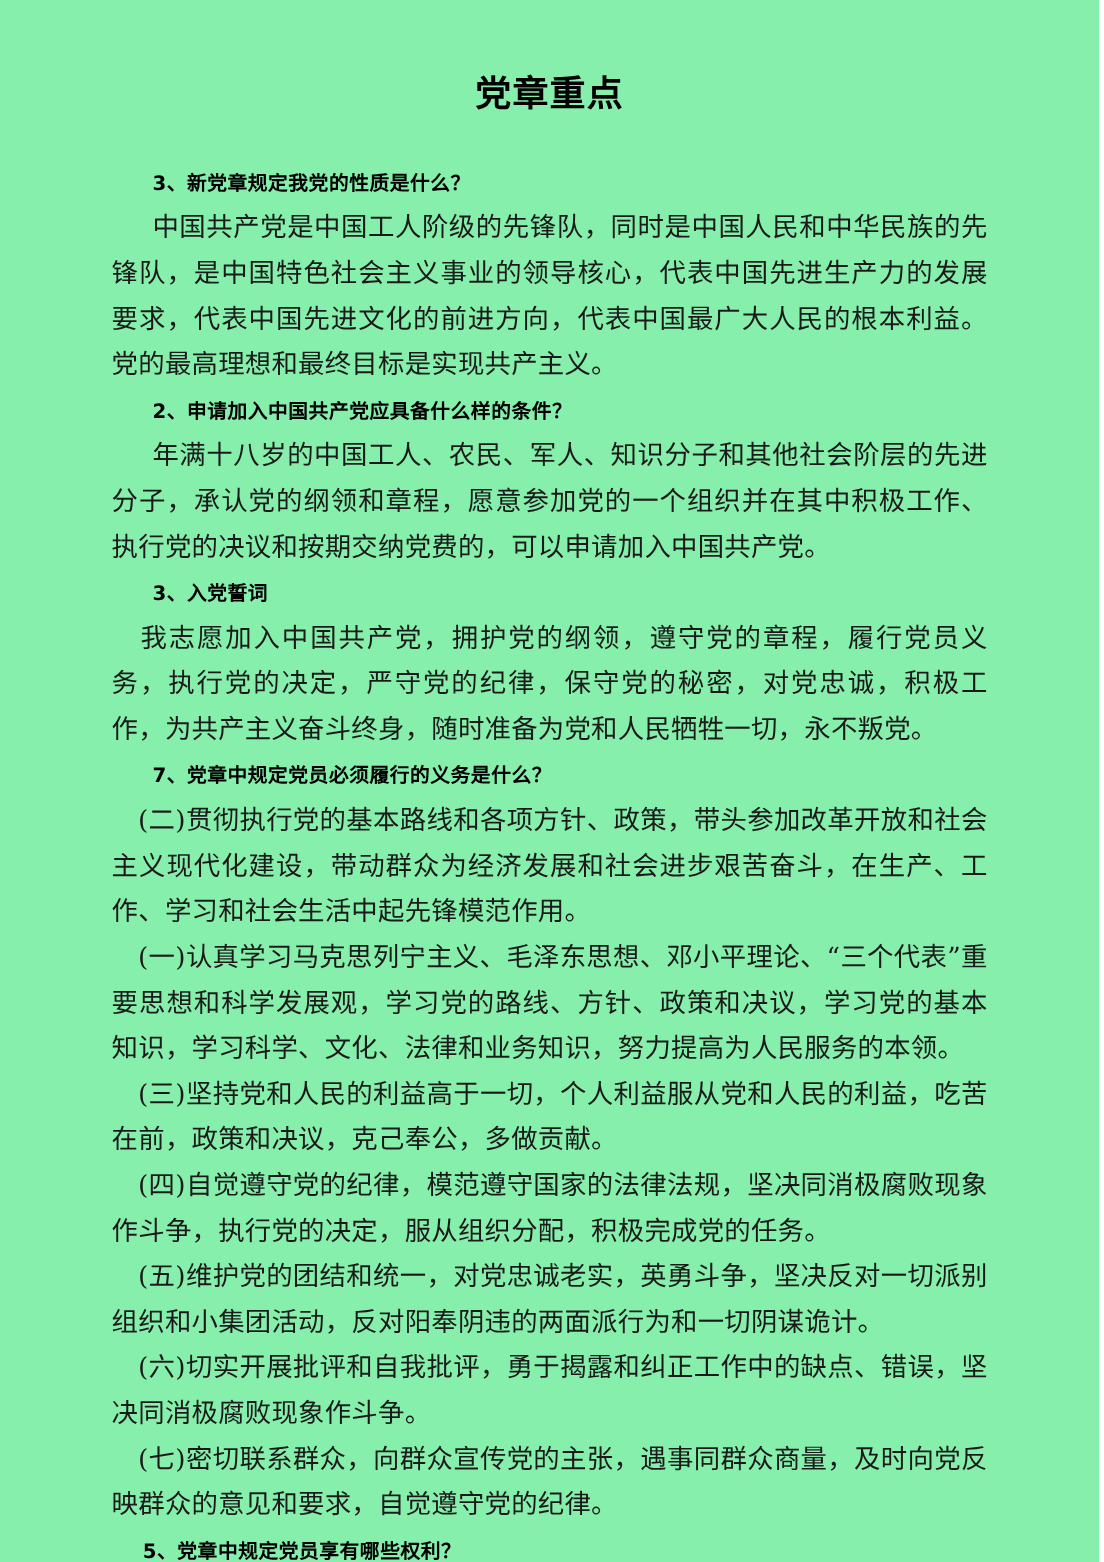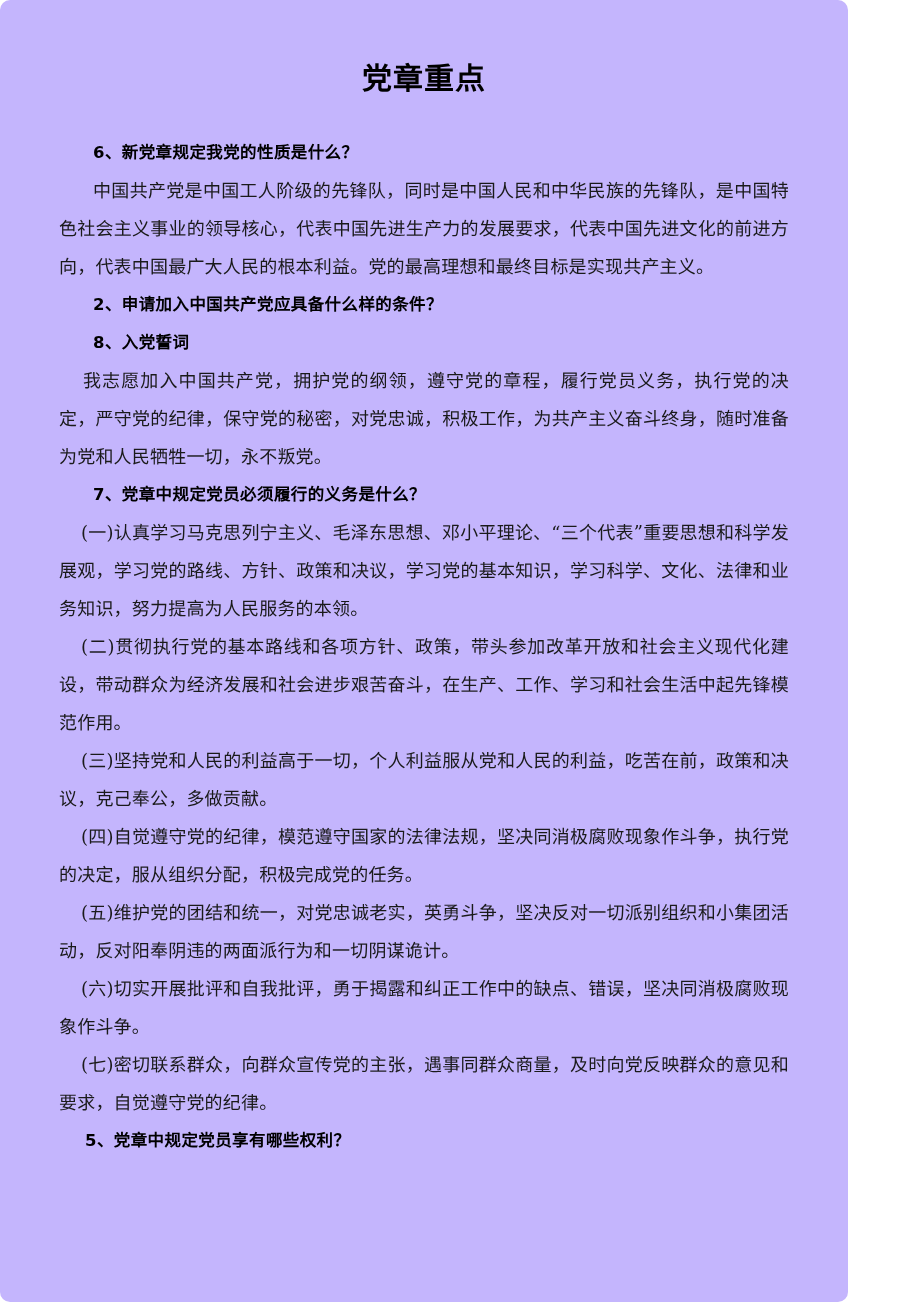--- a/index.html
+++ b/index.html
@@ -18,12 +18,11 @@
 
   .page {
     position: relative;
-    width: 848px;
+    width: 916px;
     height: 1302px;
     box-sizing: border-box;
     padding: 0;
-    background: #c4b5fd;
-    border-radius: 10px;
+    background: #86efac;
   }
 
   .doc-title {

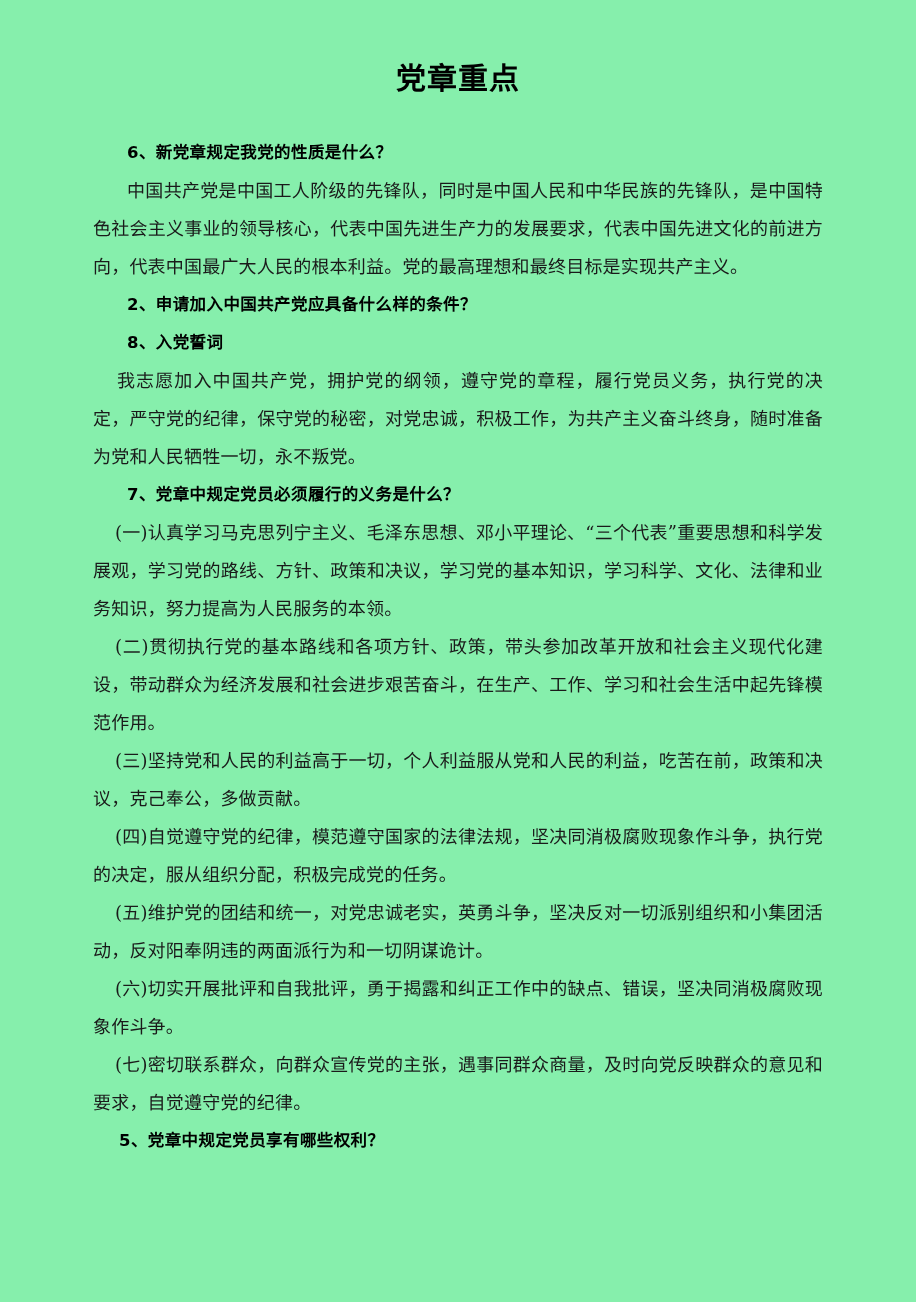--- a/index.html
+++ b/index.html
@@ -94,7 +94,7 @@
 
   <div class="body-block">
 
-    <p class="q-heading wide">6、新党章规定我党的性质是什么？</p>
+    <p class="q-heading wide">3、新党章规定我党的性质是什么？</p>
     <p class="para">中国共产党是中国工人阶级的先锋队，同时是中国人民和中华民族的先锋队，是中国特色社会主义事业的领导核心，代表中国先进生产力的发展要求，代表中国先进文化的前进方向，代表中国最广大人民的根本利益。党的最高理想和最终目标是实现共产主义。</p>
 
     <p class="q-heading wide">2、申请加入中国共产党应具备什么样的条件？</p>

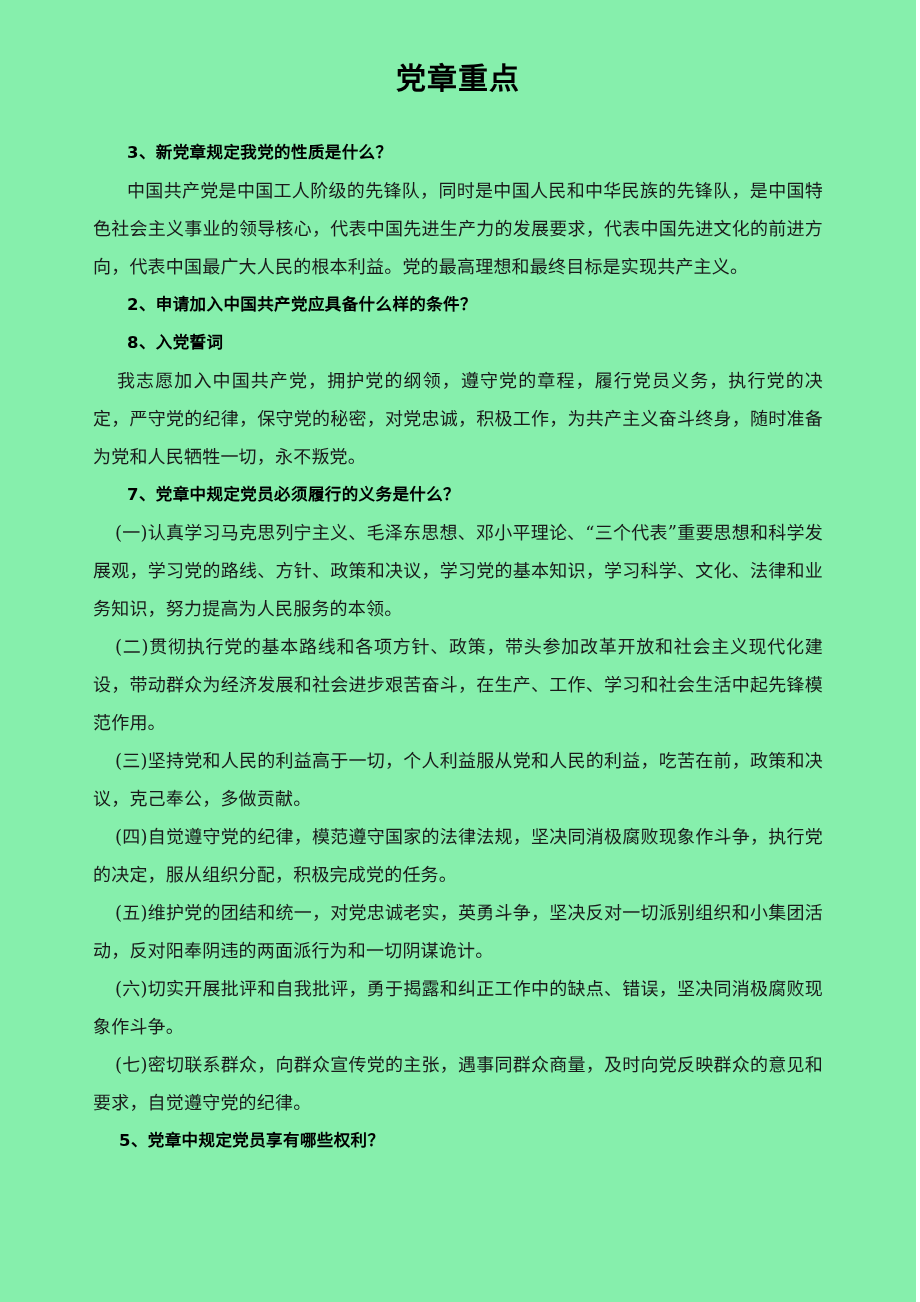--- a/index.html
+++ b/index.html
@@ -65,7 +65,7 @@
 
   
   .para {
-    font-size: 18px;
+    font-size: 22px;
     line-height: 38px;
     margin: 0;
     text-align: justify;

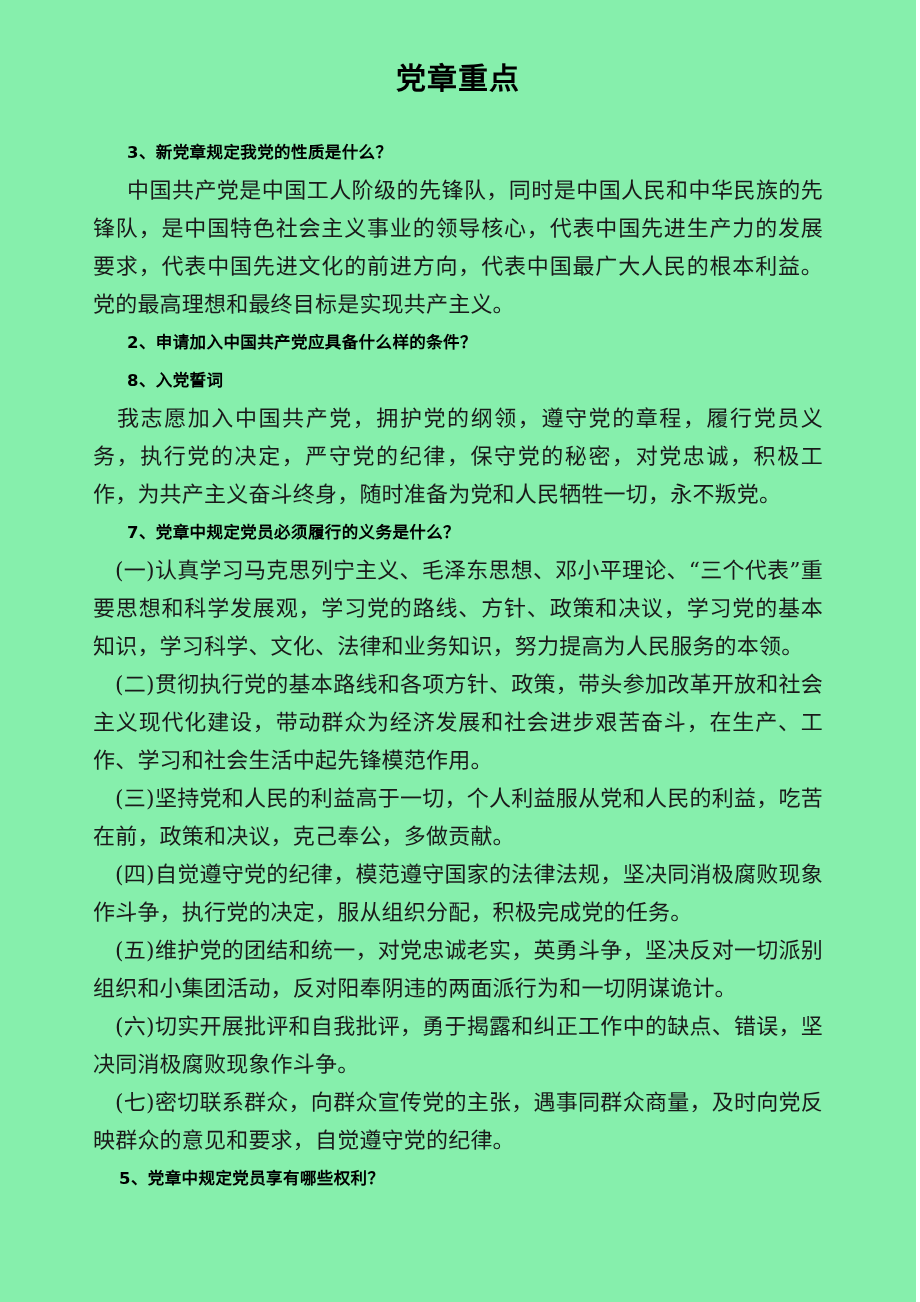--- a/index.html
+++ b/index.html
@@ -98,6 +98,7 @@
     <p class="para">中国共产党是中国工人阶级的先锋队，同时是中国人民和中华民族的先锋队，是中国特色社会主义事业的领导核心，代表中国先进生产力的发展要求，代表中国先进文化的前进方向，代表中国最广大人民的根本利益。党的最高理想和最终目标是实现共产主义。</p>
 
     <p class="q-heading wide">2、申请加入中国共产党应具备什么样的条件？</p>
+    <p class="para">年满十八岁的中国工人、农民、军人、知识分子和其他社会阶层的先进分子，承认党的纲领和章程，愿意参加党的一个组织并在其中积极工作、执行党的决议和按期交纳党费的，可以申请加入中国共产党。</p>
 
     <p class="q-heading wide">8、入党誓词</p>
     <p class="para oath">我志愿加入中国共产党，拥护党的纲领，遵守党的章程，履行党员义务，执行党的决定，严守党的纪律，保守党的秘密，对党忠诚，积极工作，为共产主义奋斗终身，随时准备为党和人民牺牲一切，永不叛党。</p>

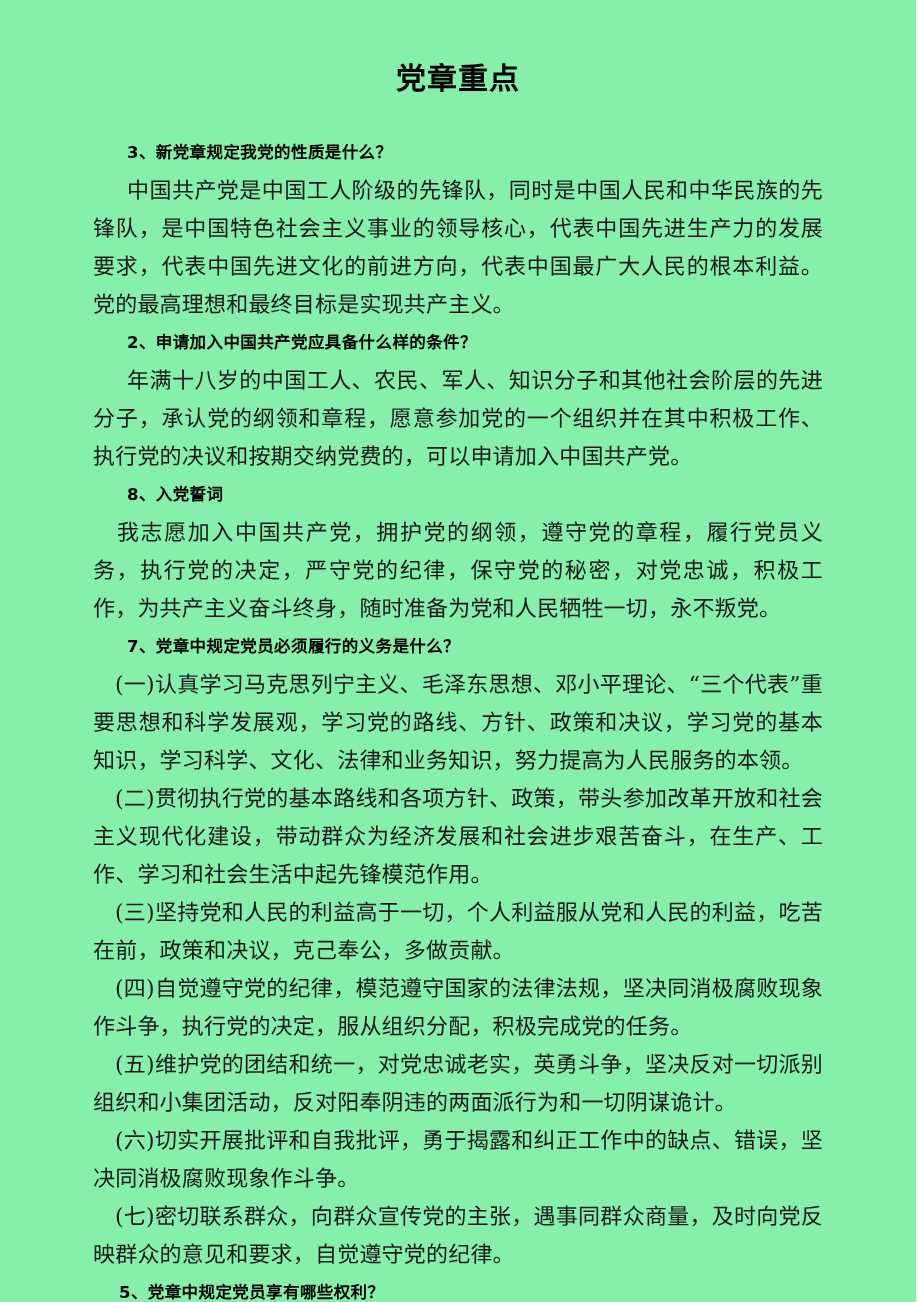--- a/index.html
+++ b/index.html
@@ -100,7 +100,7 @@
     <p class="q-heading wide">2、申请加入中国共产党应具备什么样的条件？</p>
     <p class="para">年满十八岁的中国工人、农民、军人、知识分子和其他社会阶层的先进分子，承认党的纲领和章程，愿意参加党的一个组织并在其中积极工作、执行党的决议和按期交纳党费的，可以申请加入中国共产党。</p>
 
-    <p class="q-heading wide">8、入党誓词</p>
+    <p class="q-heading wide">3、入党誓词</p>
     <p class="para oath">我志愿加入中国共产党，拥护党的纲领，遵守党的章程，履行党员义务，执行党的决定，严守党的纪律，保守党的秘密，对党忠诚，积极工作，为共产主义奋斗终身，随时准备为党和人民牺牲一切，永不叛党。</p>
 
     <p class="q-heading wide">7、党章中规定党员必须履行的义务是什么？</p>

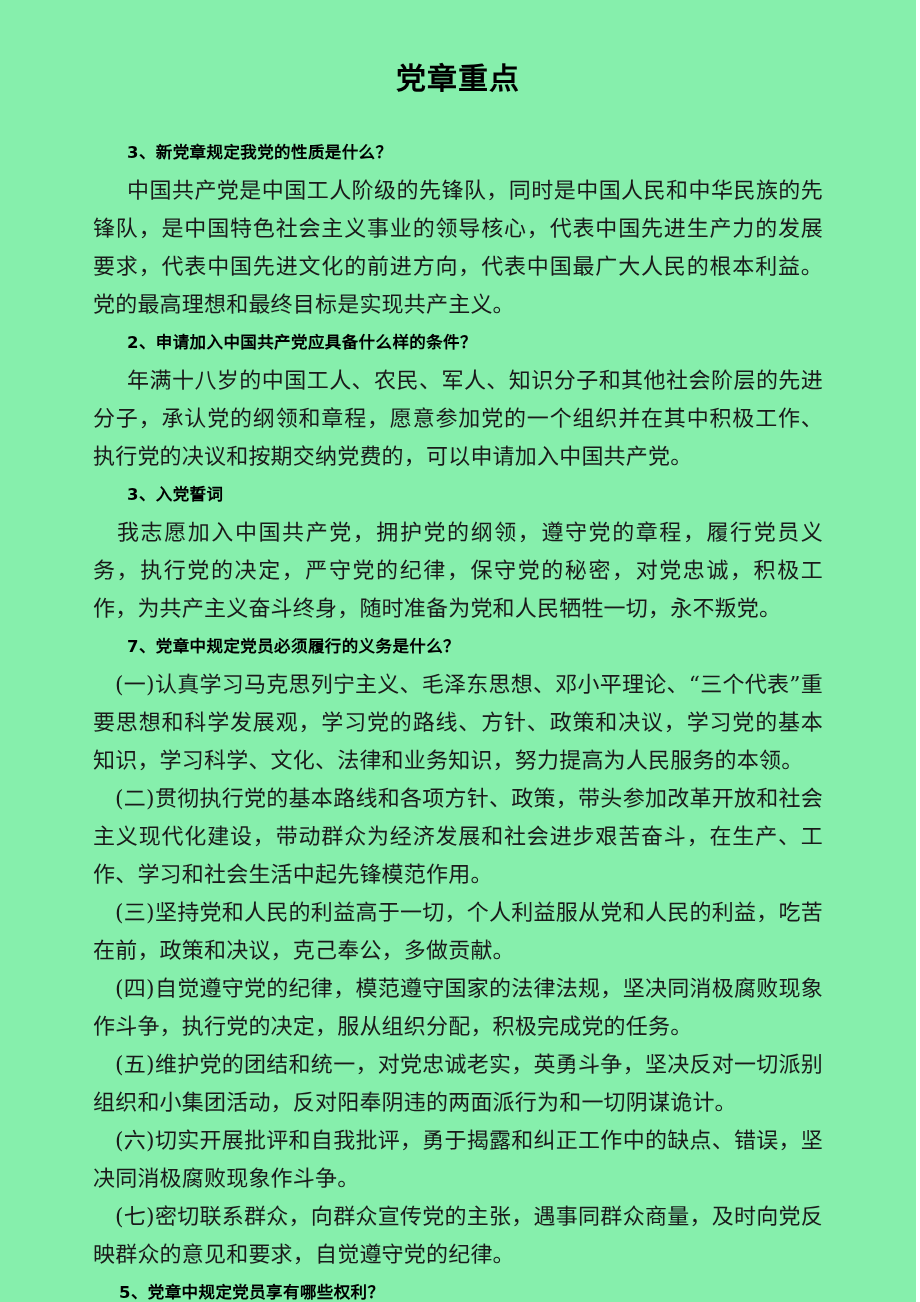--- a/index.html
+++ b/index.html
@@ -104,8 +104,8 @@
     <p class="para oath">我志愿加入中国共产党，拥护党的纲领，遵守党的章程，履行党员义务，执行党的决定，严守党的纪律，保守党的秘密，对党忠诚，积极工作，为共产主义奋斗终身，随时准备为党和人民牺牲一切，永不叛党。</p>
 
     <p class="q-heading wide">7、党章中规定党员必须履行的义务是什么？</p>
+    <p class="para item">(二)贯彻执行党的基本路线和各项方针、政策，带头参加改革开放和社会主义现代化建设，带动群众为经济发展和社会进步艰苦奋斗，在生产、工作、学习和社会生活中起先锋模范作用。</p>
     <p class="para item">(一)认真学习马克思列宁主义、毛泽东思想、邓小平理论、“三个代表”重要思想和科学发展观，学习党的路线、方针、政策和决议，学习党的基本知识，学习科学、文化、法律和业务知识，努力提高为人民服务的本领。</p>
-    <p class="para item">(二)贯彻执行党的基本路线和各项方针、政策，带头参加改革开放和社会主义现代化建设，带动群众为经济发展和社会进步艰苦奋斗，在生产、工作、学习和社会生活中起先锋模范作用。</p>
     <p class="para item">(三)坚持党和人民的利益高于一切，个人利益服从党和人民的利益，吃苦在前，政策和决议，克己奉公，多做贡献。</p>
     <p class="para item">(四)自觉遵守党的纪律，模范遵守国家的法律法规，坚决同消极腐败现象作斗争，执行党的决定，服从组织分配，积极完成党的任务。</p>
     <p class="para item">(五)维护党的团结和统一，对党忠诚老实，英勇斗争，坚决反对一切派别组织和小集团活动，反对阳奉阴违的两面派行为和一切阴谋诡计。</p>

